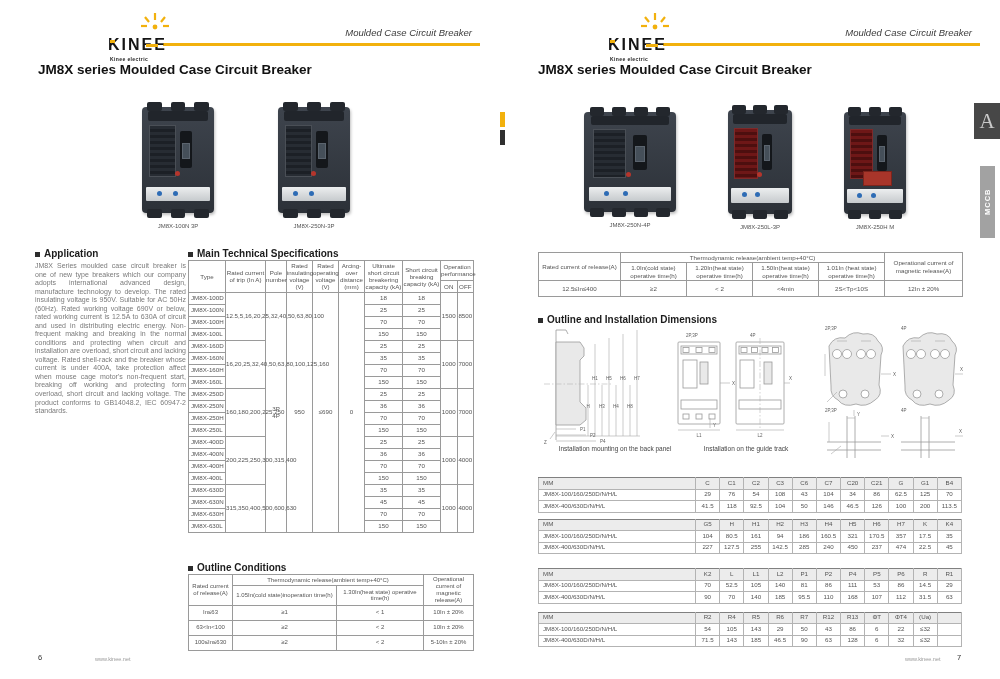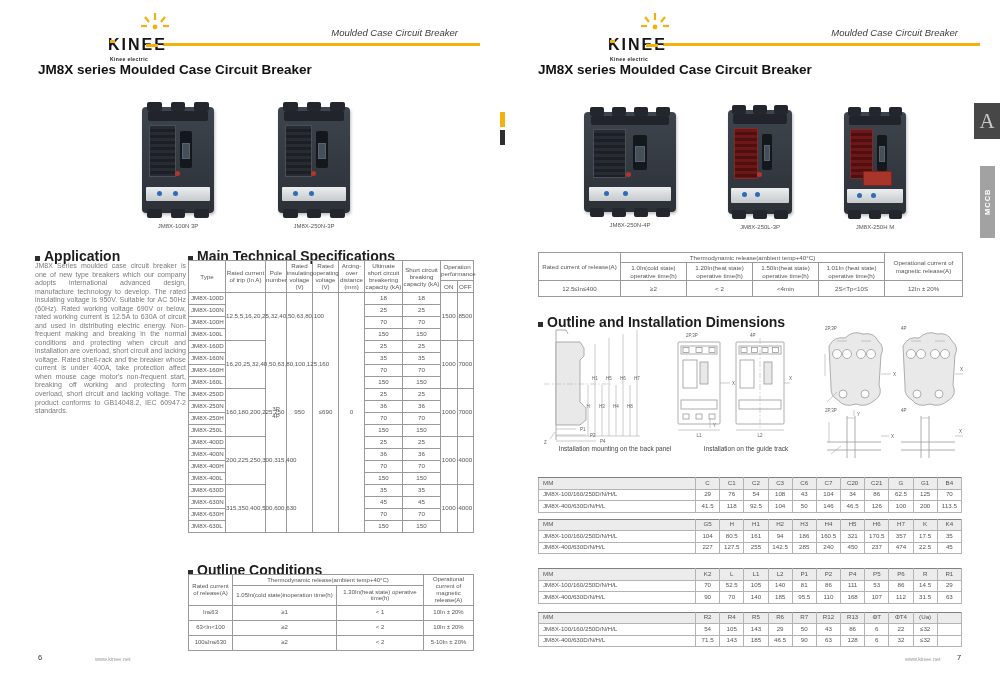--- a/index.html
+++ b/index.html
@@ -9,7 +9,7 @@
   #page-left{left:0;} #page-right{left:500px;}
 
   
-  .tagline{position:absolute;top:27px;right:42px;font-size:9.5px;font-style:italic;color:#3c3c3c;}
+  .tagline{position:absolute;top:27px;right:28px;font-size:9.5px;font-style:italic;color:#3c3c3c;}
   .rule{position:absolute;top:43px;left:163px;width:317px;height:3px;background:var(--accent);}
   .star{position:absolute;left:138px;top:11px;}
   .brand{position:absolute;left:108px;top:36px;font-weight:bold;font-size:16px;letter-spacing:2px;color:#141414;}

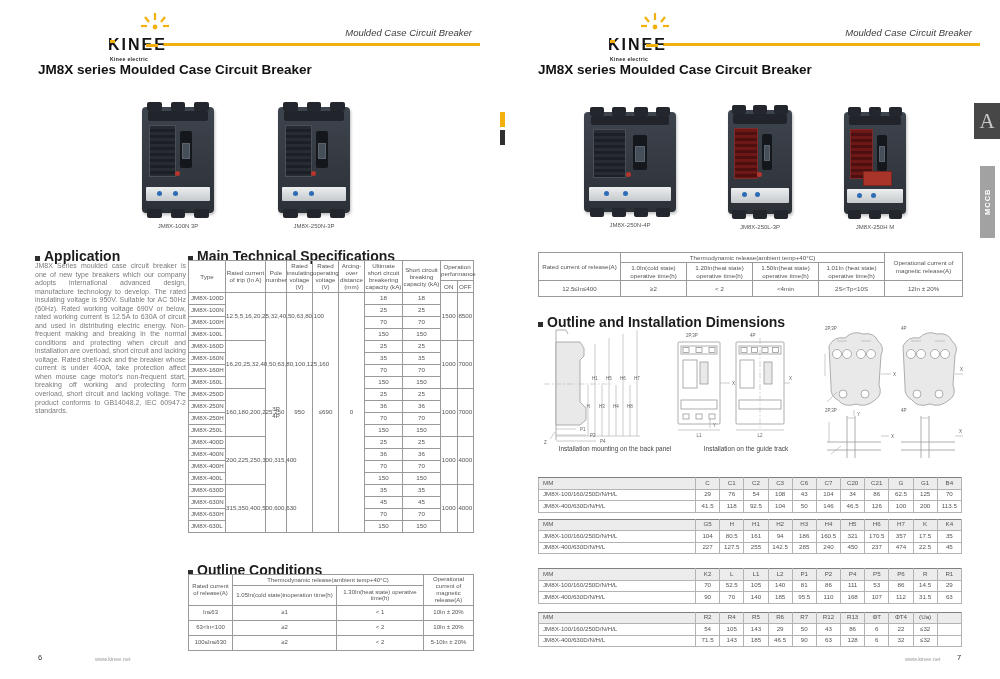--- a/index.html
+++ b/index.html
@@ -20,7 +20,7 @@
   .page-title{position:absolute;left:38px;top:62px;font-size:13.5px;font-weight:bold;color:#111;}
 
   
-  .sec-head{position:absolute;font-size:14px;font-weight:bold;color:#1c1c1c;}
+  .sec-head{position:absolute;font-size:10px;font-weight:bold;color:#1c1c1c;}
   .sec-head::before{content:"";display:inline-block;width:5px;height:5px;background:#2d2d2d;margin-right:4px;}
 
   .app-body{position:absolute;left:35px;top:262px;width:151px;font-size:7px;line-height:1.22;color:#7a7a7a;text-align:justify;}

